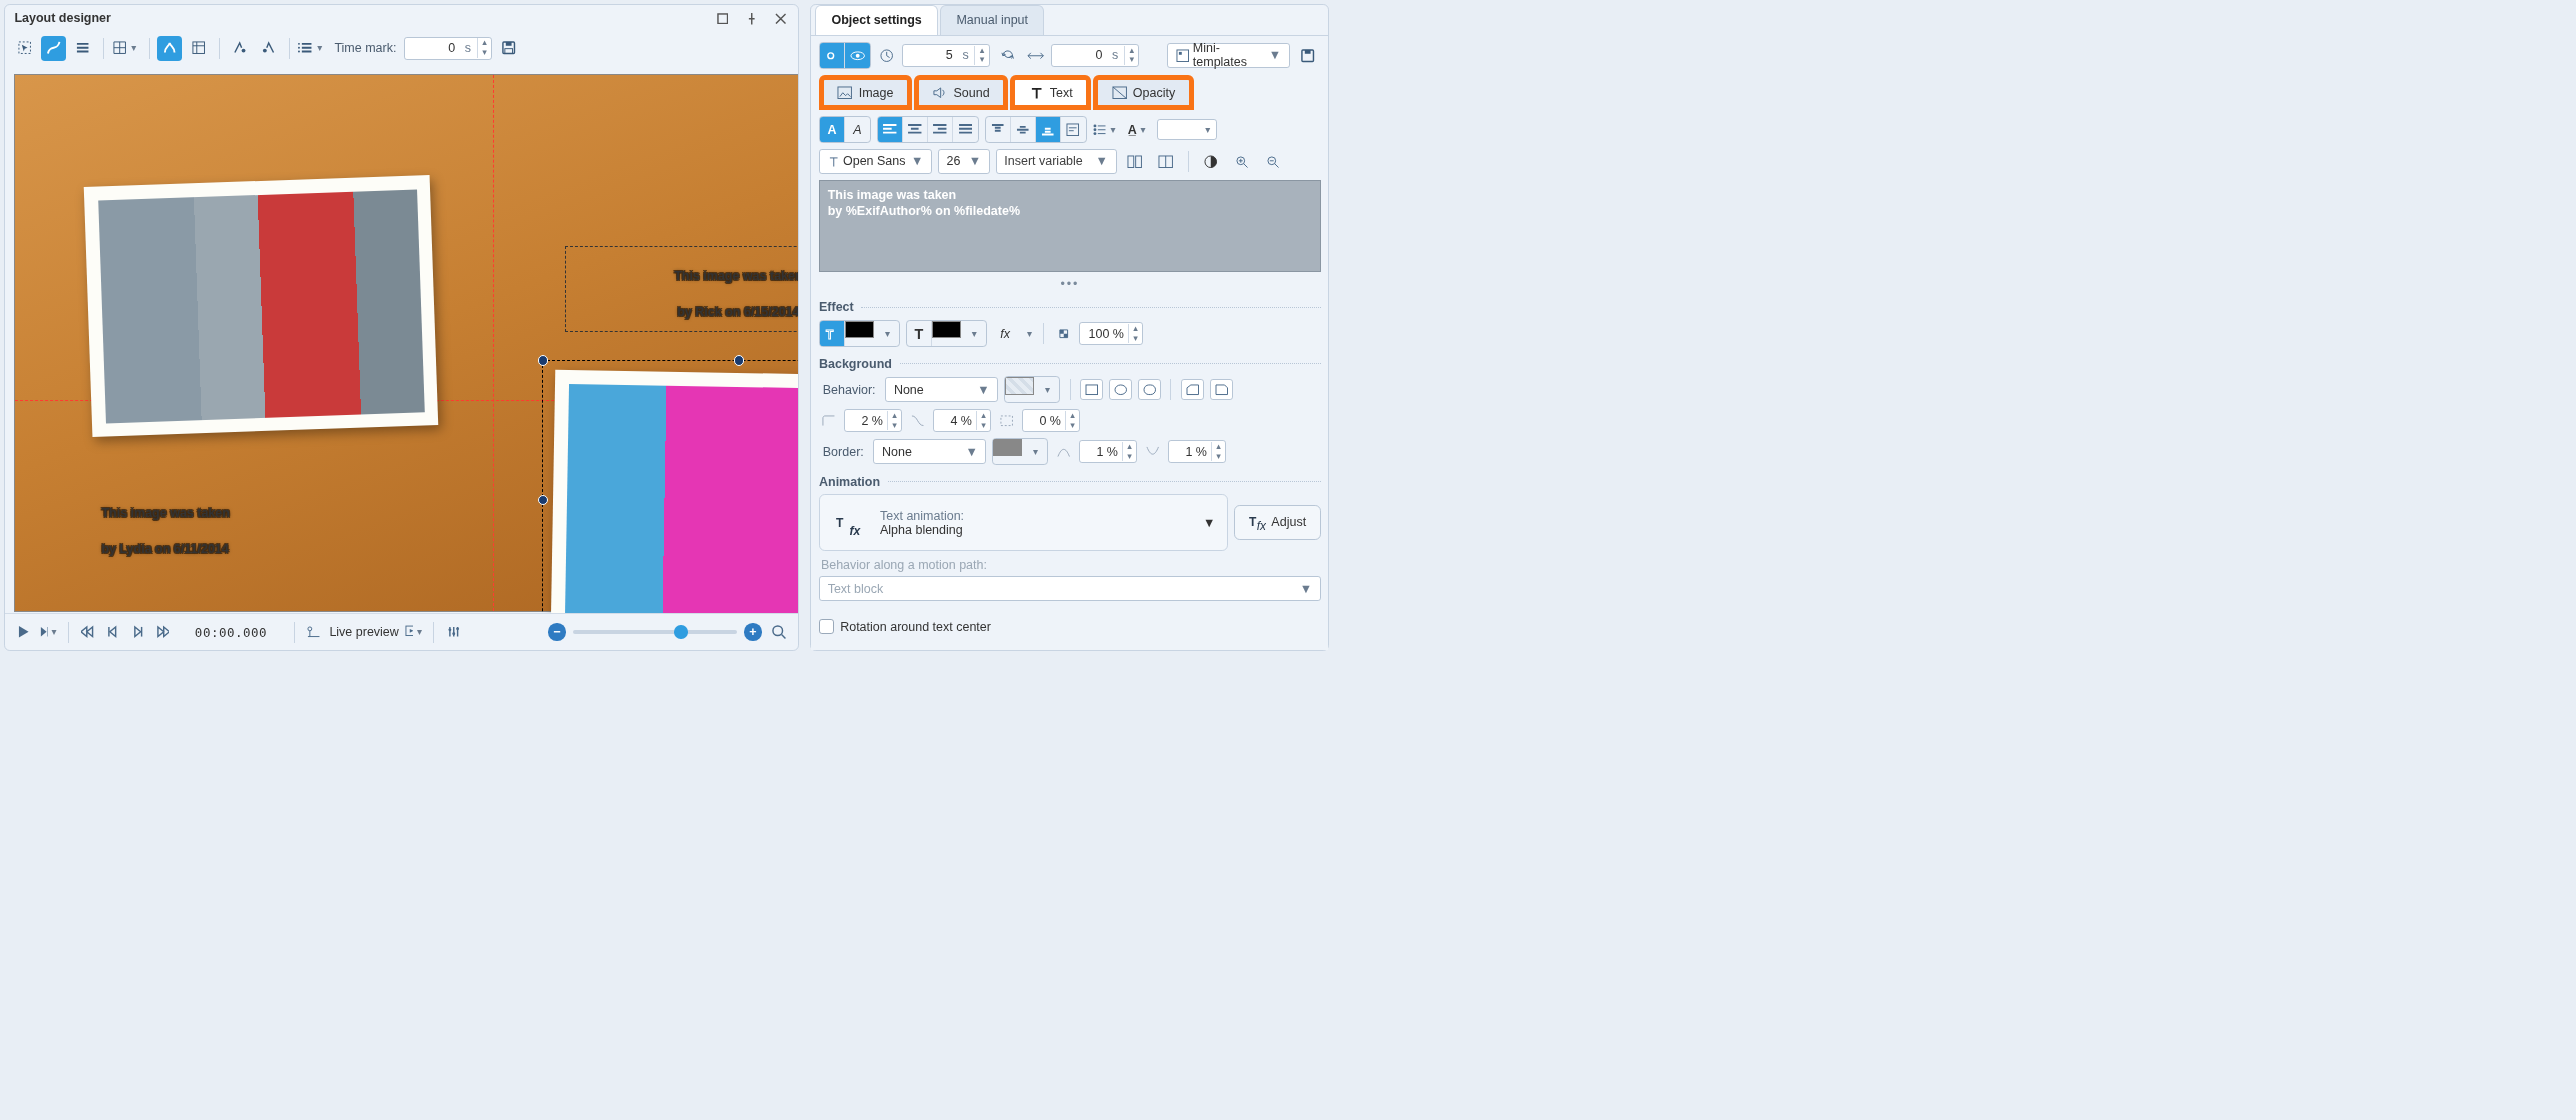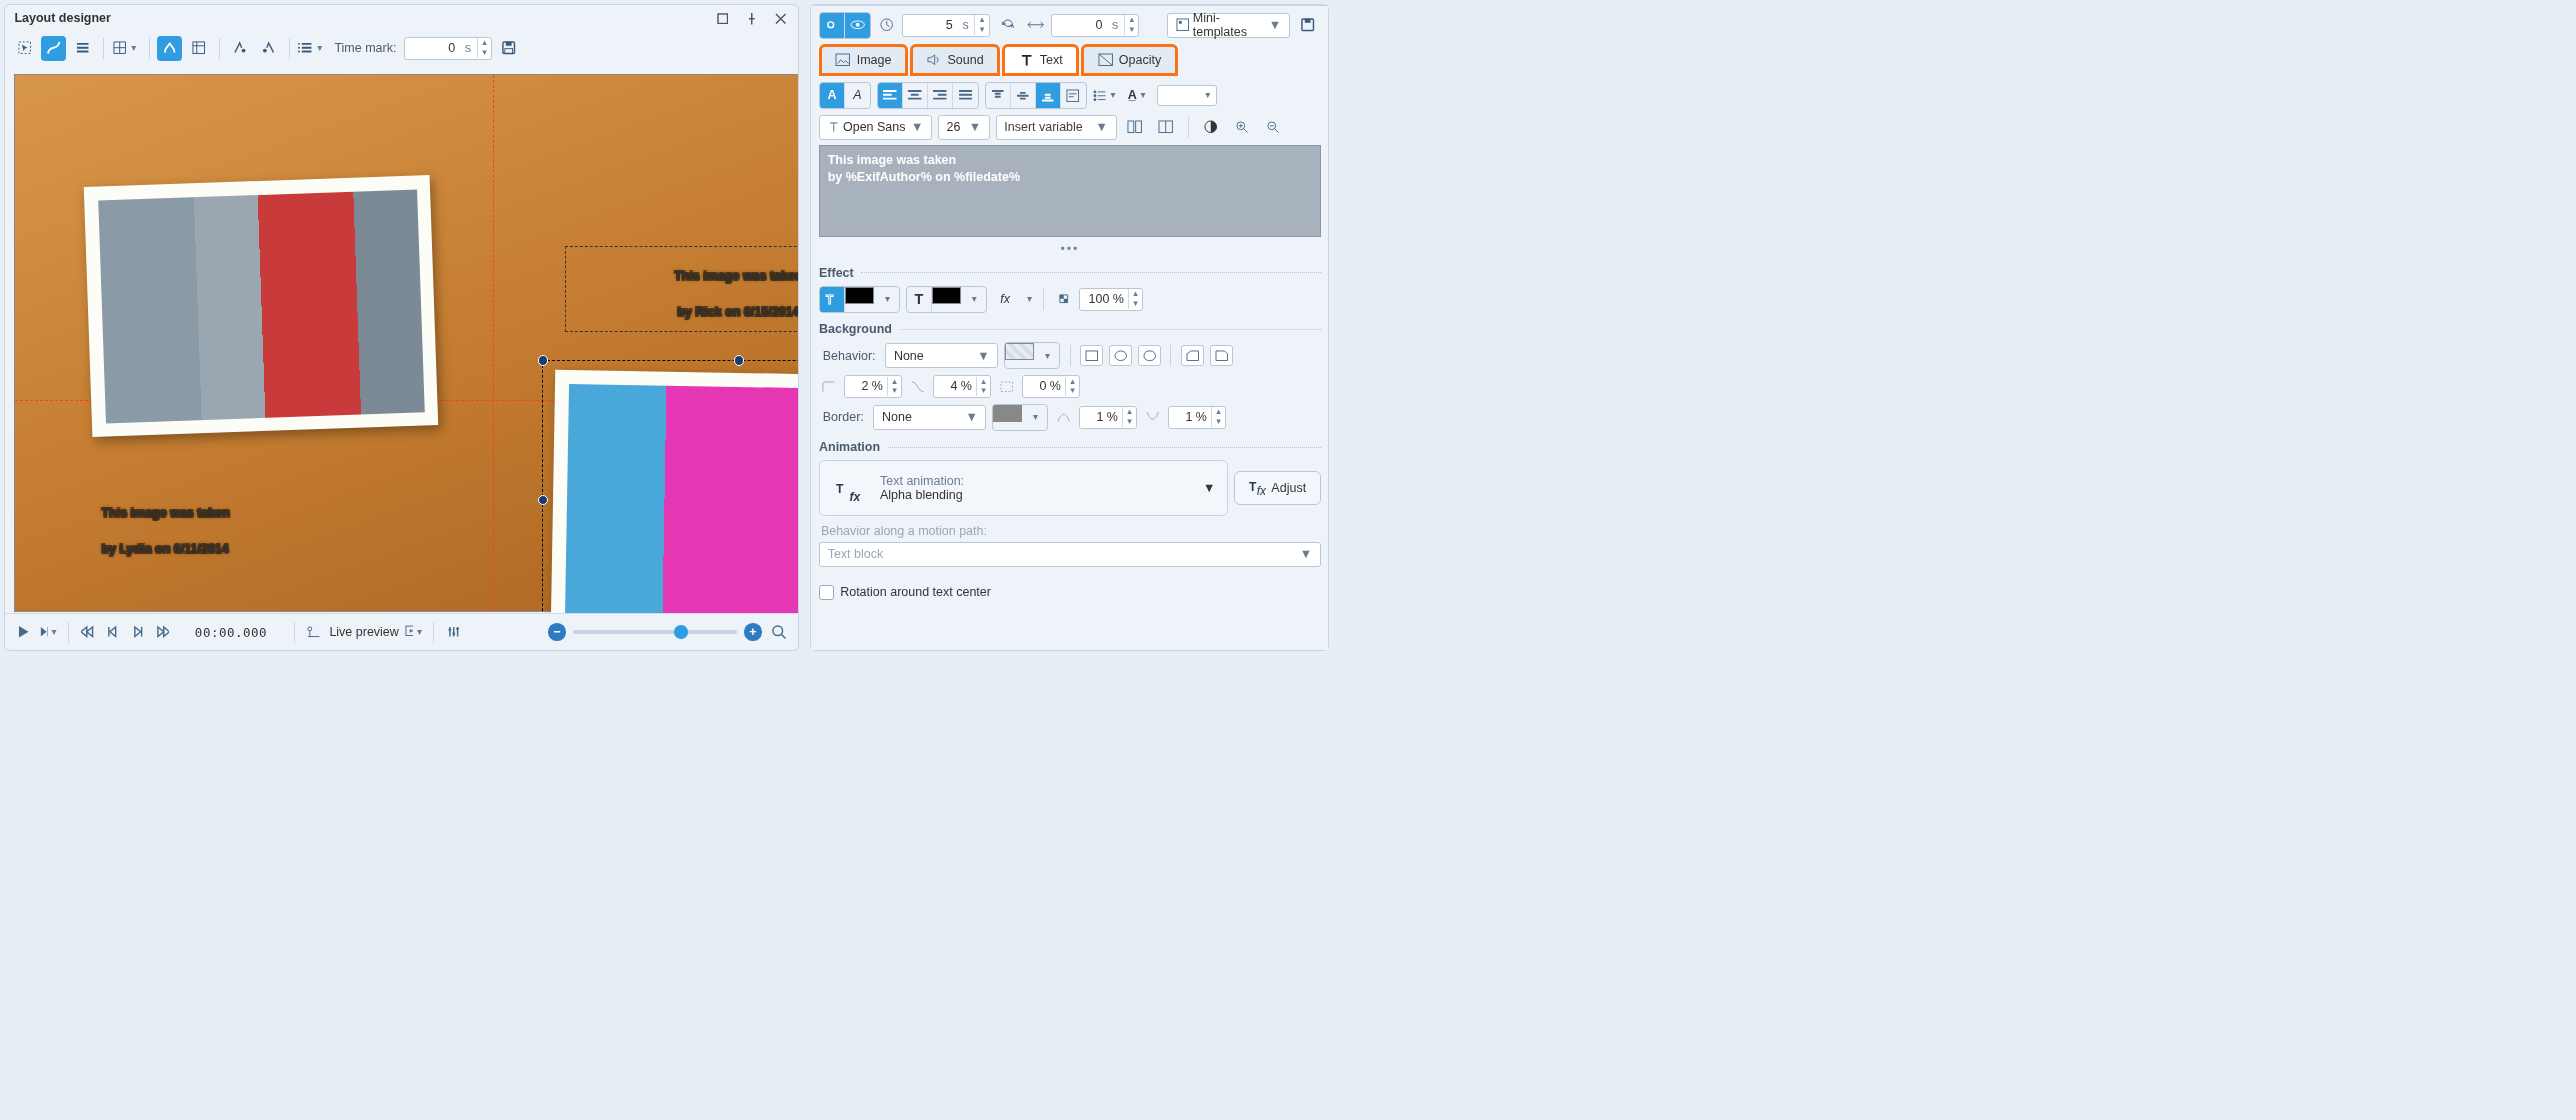--- a/index.html
+++ b/index.html
@@ -279,6 +279,10 @@
 </div>
 
 <div class="panel right-panel">
+  <div class="tabs">
+    <div class="tab active">Object settings</div>
+    <div class="tab">Manual input</div>
+  </div>
   <div class="tab-body">
     
     <div class="row">

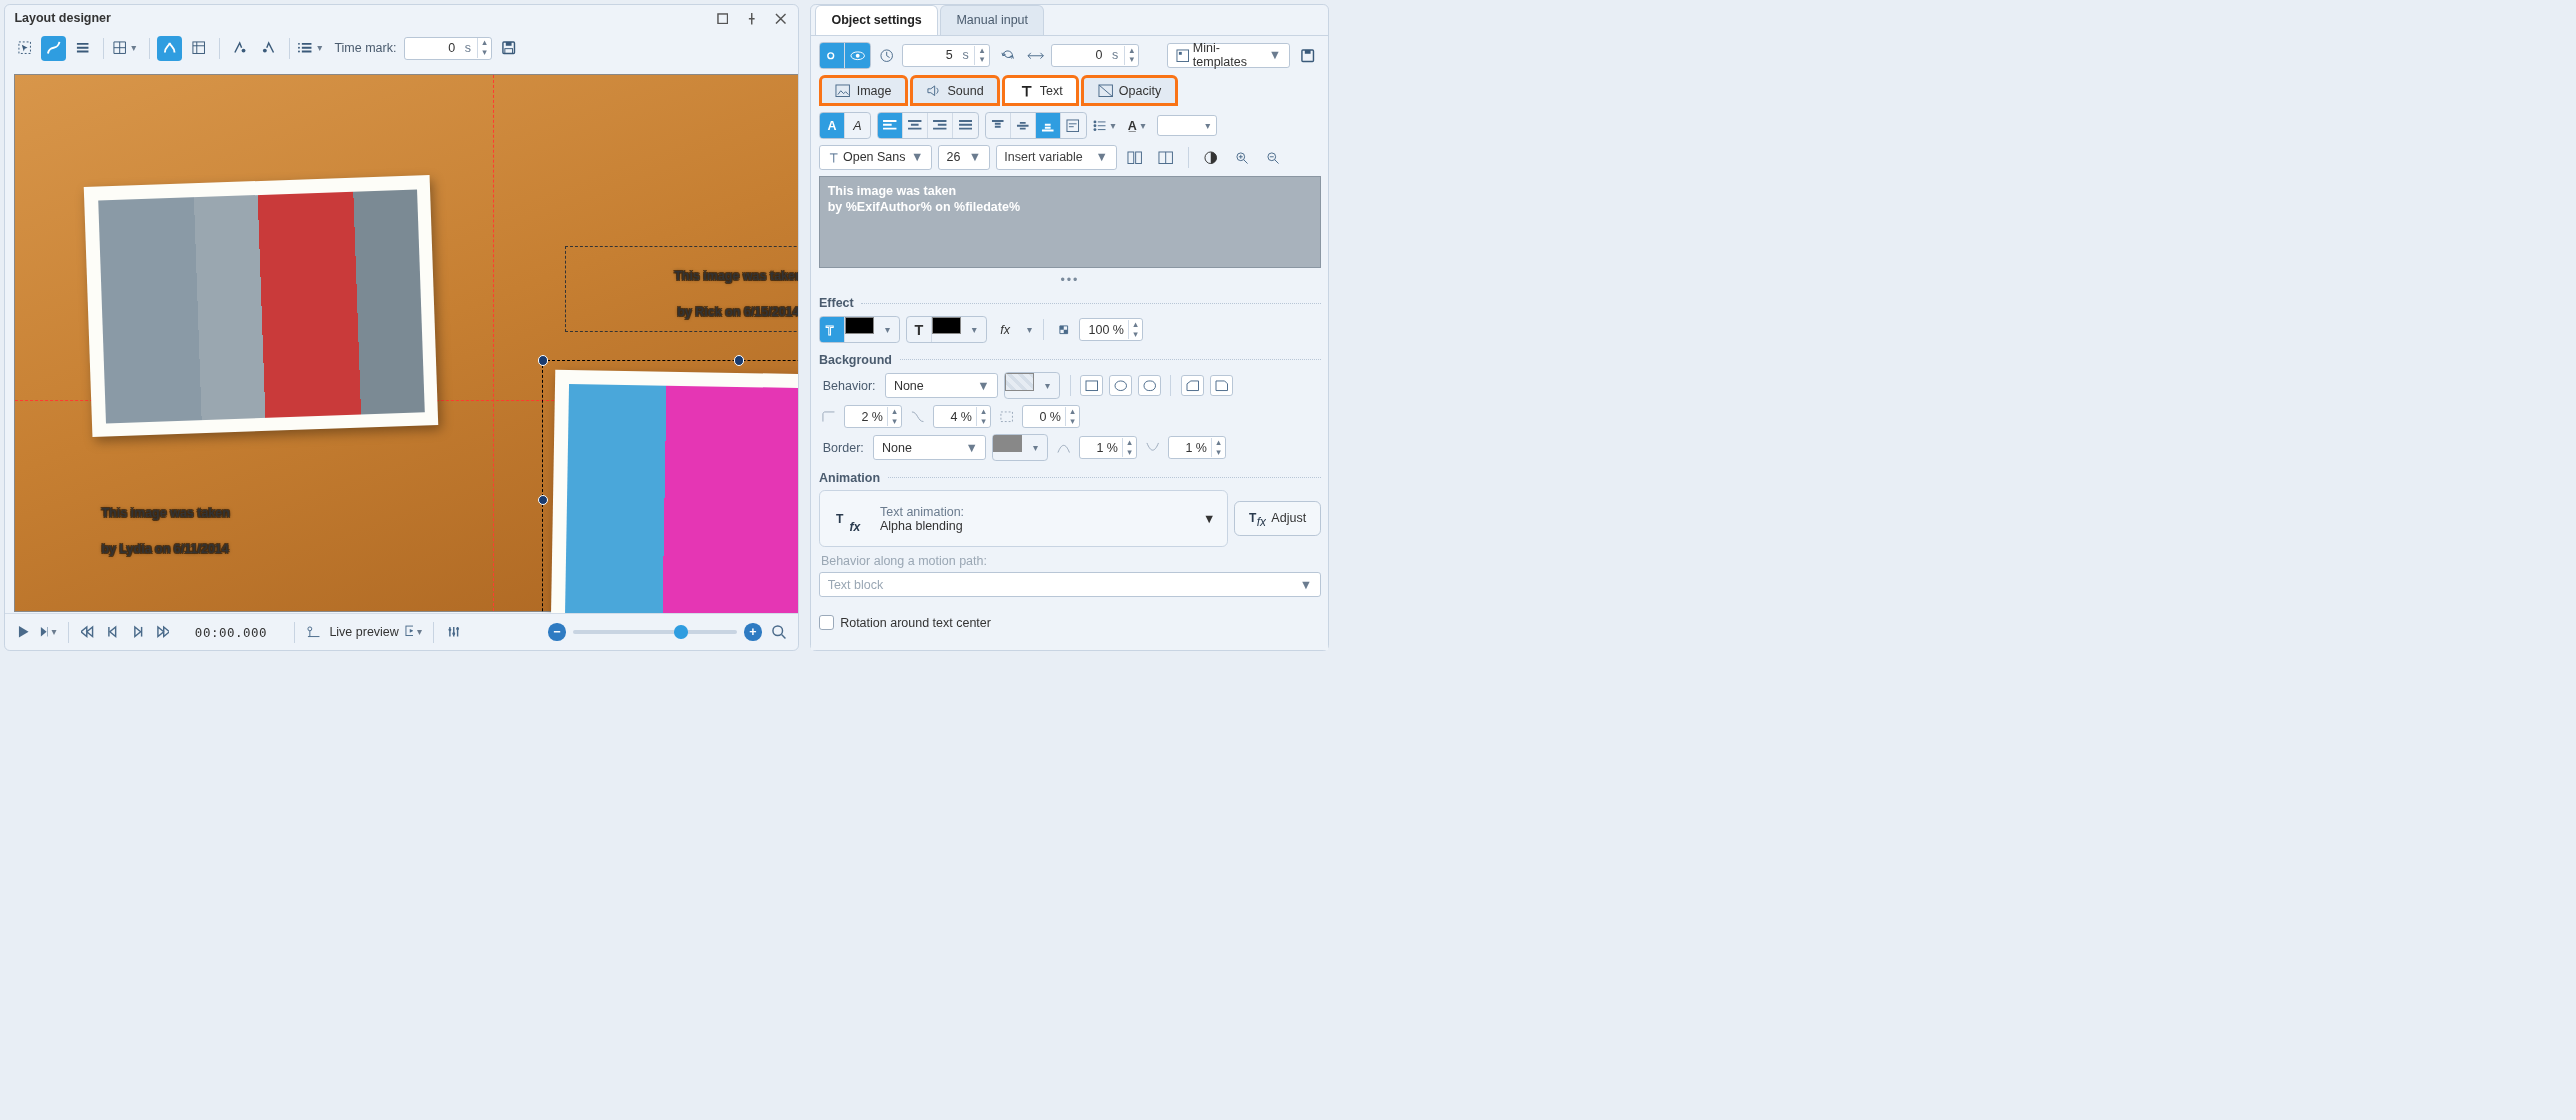--- a/index.html
+++ b/index.html
@@ -52,7 +52,7 @@
 .pill-group .tbtn{border:none;border-radius:0;border-right:1px solid #d0dae6}
 .pill-group .tbtn:last-child{border-right:none}
 .sub-tabs{display:flex;gap:1.9px;margin-bottom:5.8px}
-.sub-tab{display:flex;align-items:center;gap:5.8px;padding:5.8px 13.5px;border:3px solid #f97316;border-radius:5.8px 5.8px 0 0;background:#e2eaf3;cursor:pointer;color:#4a5b6e}
+.sub-tab{display:flex;align-items:center;gap:5.8px;padding:5.8px 13.5px;border:5px solid #f97316;border-radius:5.8px 5.8px 0 0;background:#e2eaf3;cursor:pointer;color:#4a5b6e}
 .sub-tab.active{background:#fff;color:#222}
 .combo{display:flex;align-items:center;border:1px solid #b8c6d6;background:#fff;border-radius:2.9px;height:25px;padding:0 3.8px 0 7.7px}
 .combo .val{flex:1;color:#333}

